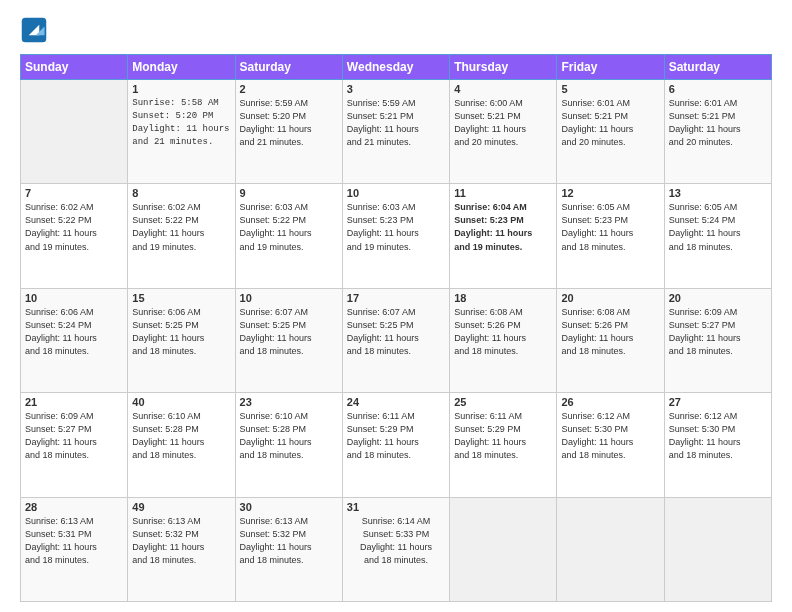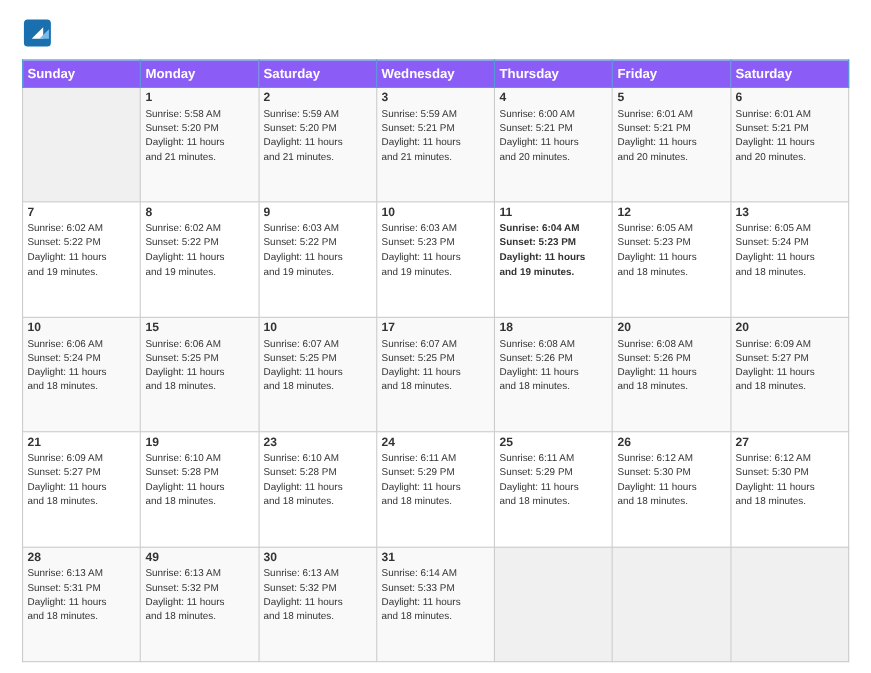--- a/index.html
+++ b/index.html
@@ -137,7 +137,7 @@
           <td class="empty-cell"></td>
           <td>
             <span class="day-number">1</span>
-            <div class="cell-info" style="white-space: pre-line;">Sunrise: 5:58 AM
+            <div class="cell-info" style="white-space: pre-line; font-family: Liberation Mono, monospace;">Sunrise: 5:58 AM
 Sunset: 5:20 PM
 Daylight: 11 hours
 and 21 minutes.</div>

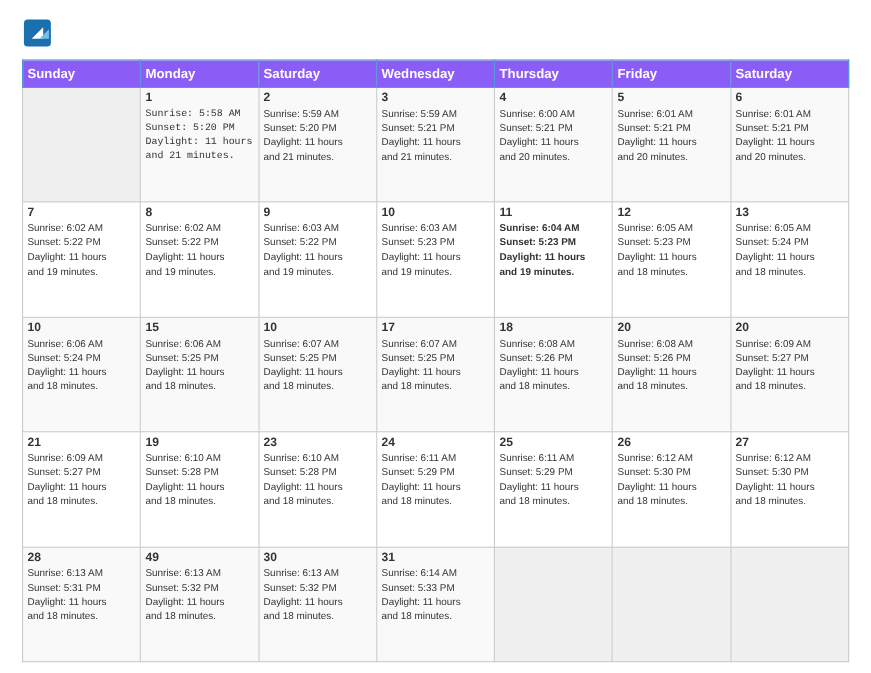--- a/index.html
+++ b/index.html
@@ -289,7 +289,7 @@
 and 18 minutes.</div>
           </td>
           <td>
-            <span class="day-number">19</span>
+            <span class="day-number">40</span>
             <div class="cell-info" style="white-space: pre-line;">Sunrise: 6:10 AM
 Sunset: 5:28 PM
 Daylight: 11 hours

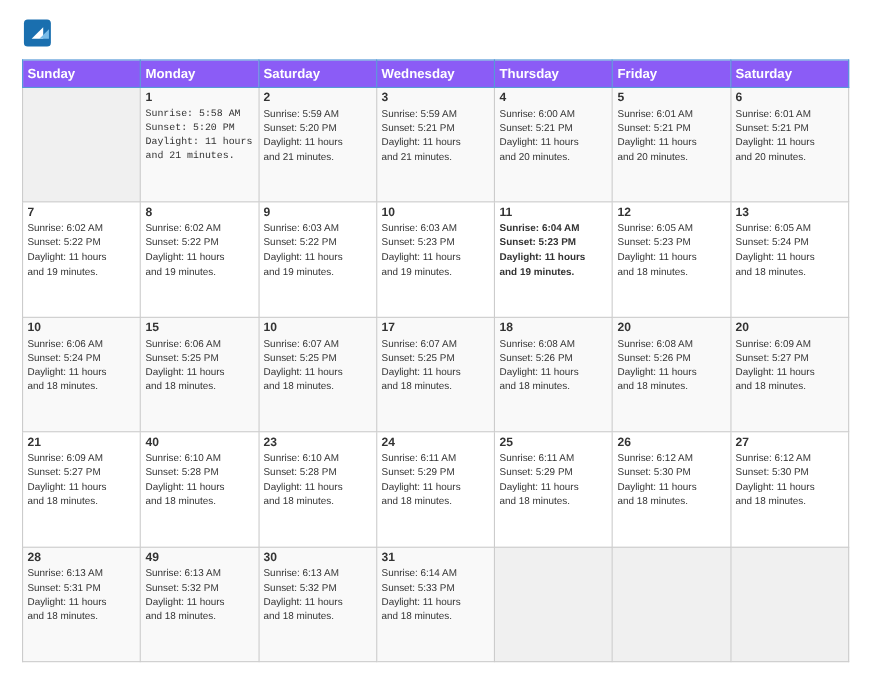--- a/index.html
+++ b/index.html
@@ -355,7 +355,7 @@
           </td>
           <td>
             <span class="day-number">31</span>
-            <div class="cell-info" style="white-space: pre-line;">Sunrise: 6:14 AM
+            <div class="cell-info" style="white-space: pre-line; text-align: center;">Sunrise: 6:14 AM
 Sunset: 5:33 PM
 Daylight: 11 hours
 and 18 minutes.</div>

